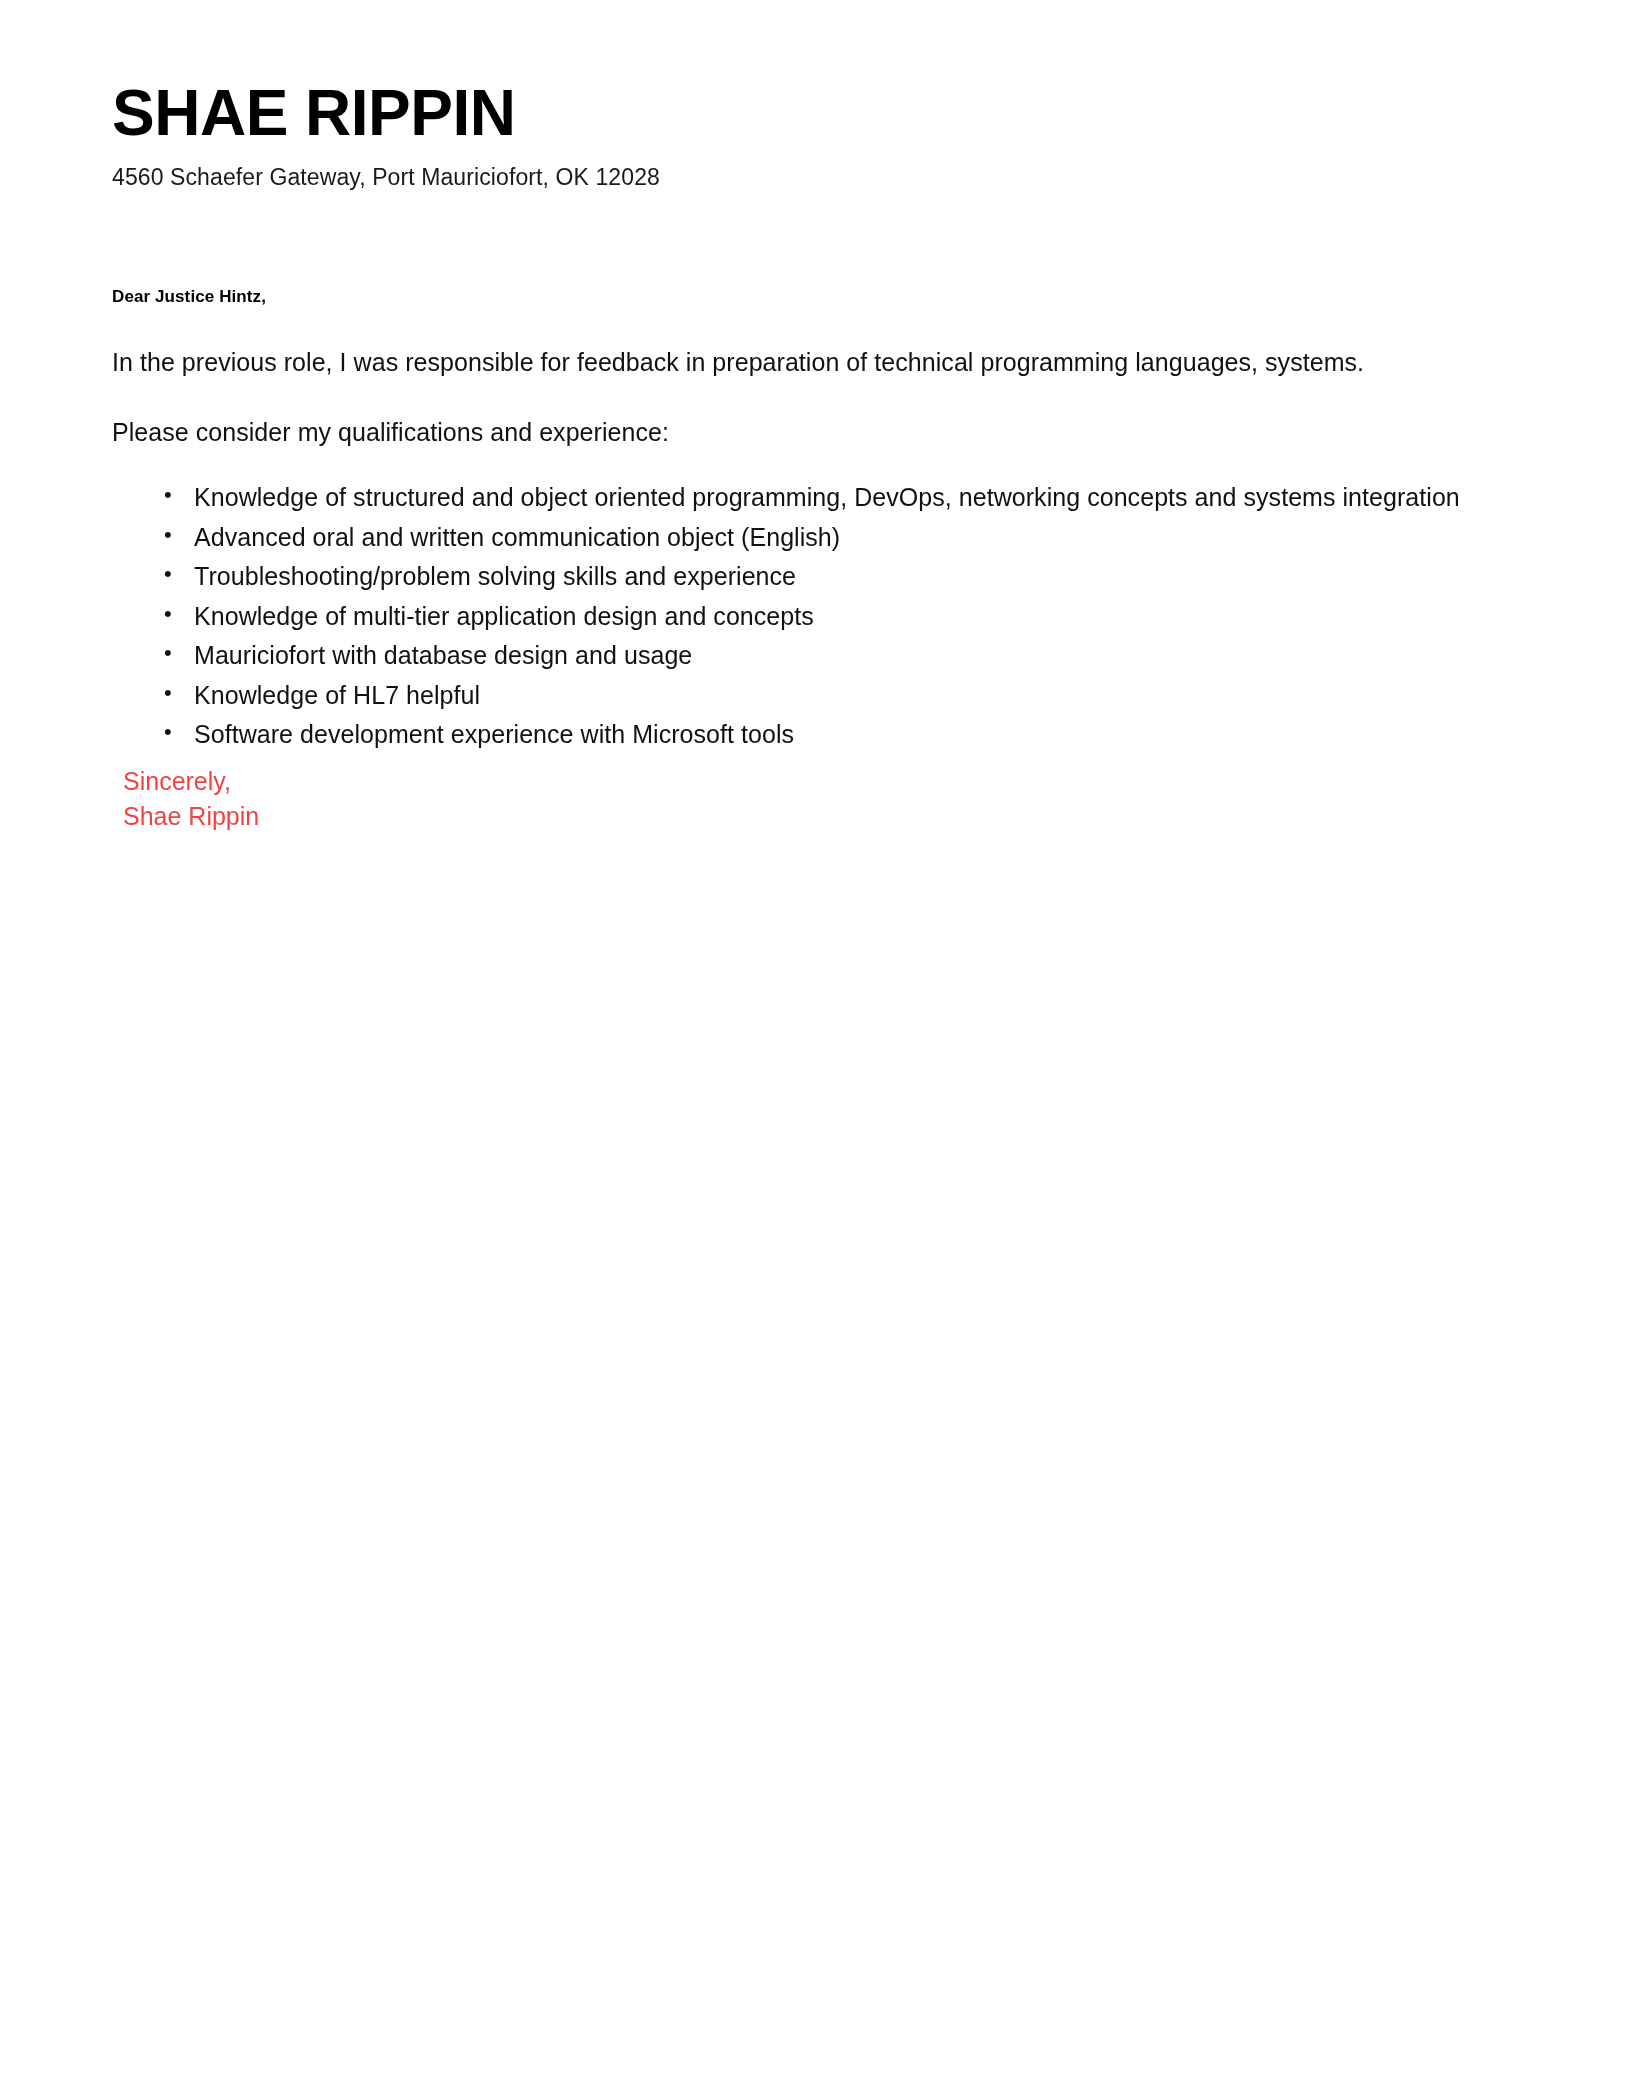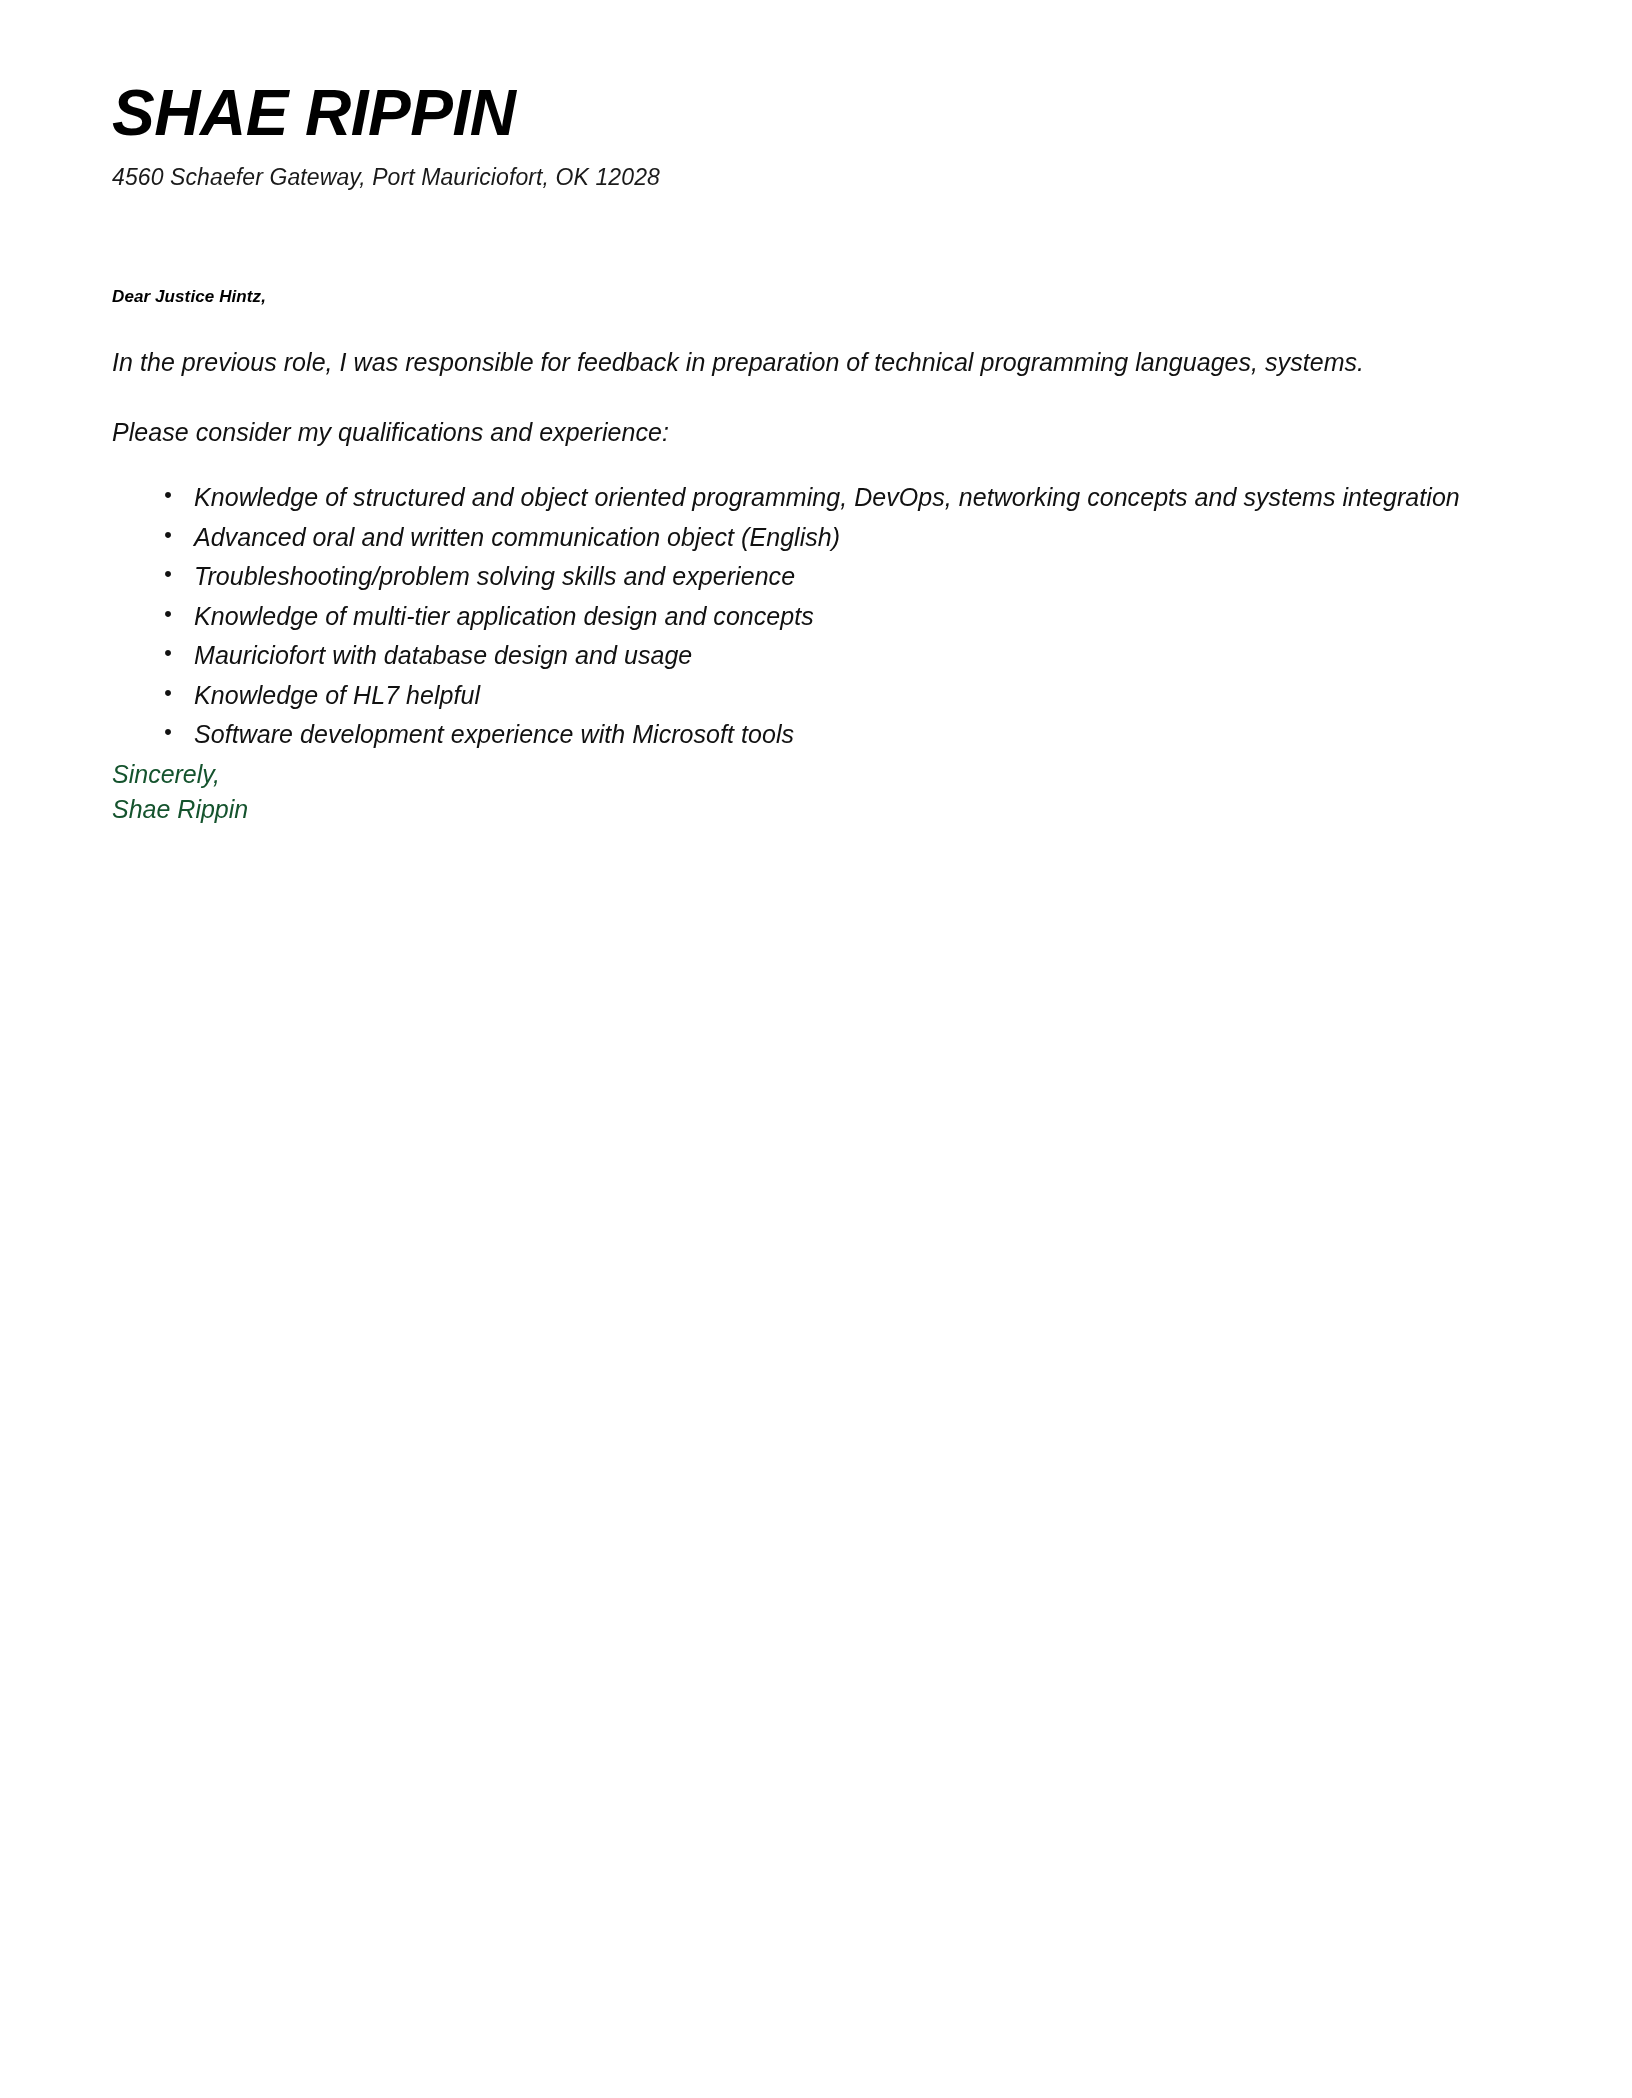--- a/index.html
+++ b/index.html
@@ -19,7 +19,6 @@
     box-sizing: border-box;
     padding: 0;
     overflow: hidden;
-    font-style: italic;
   }
   .sheet {
     padding: 80px 112px 0 112px;

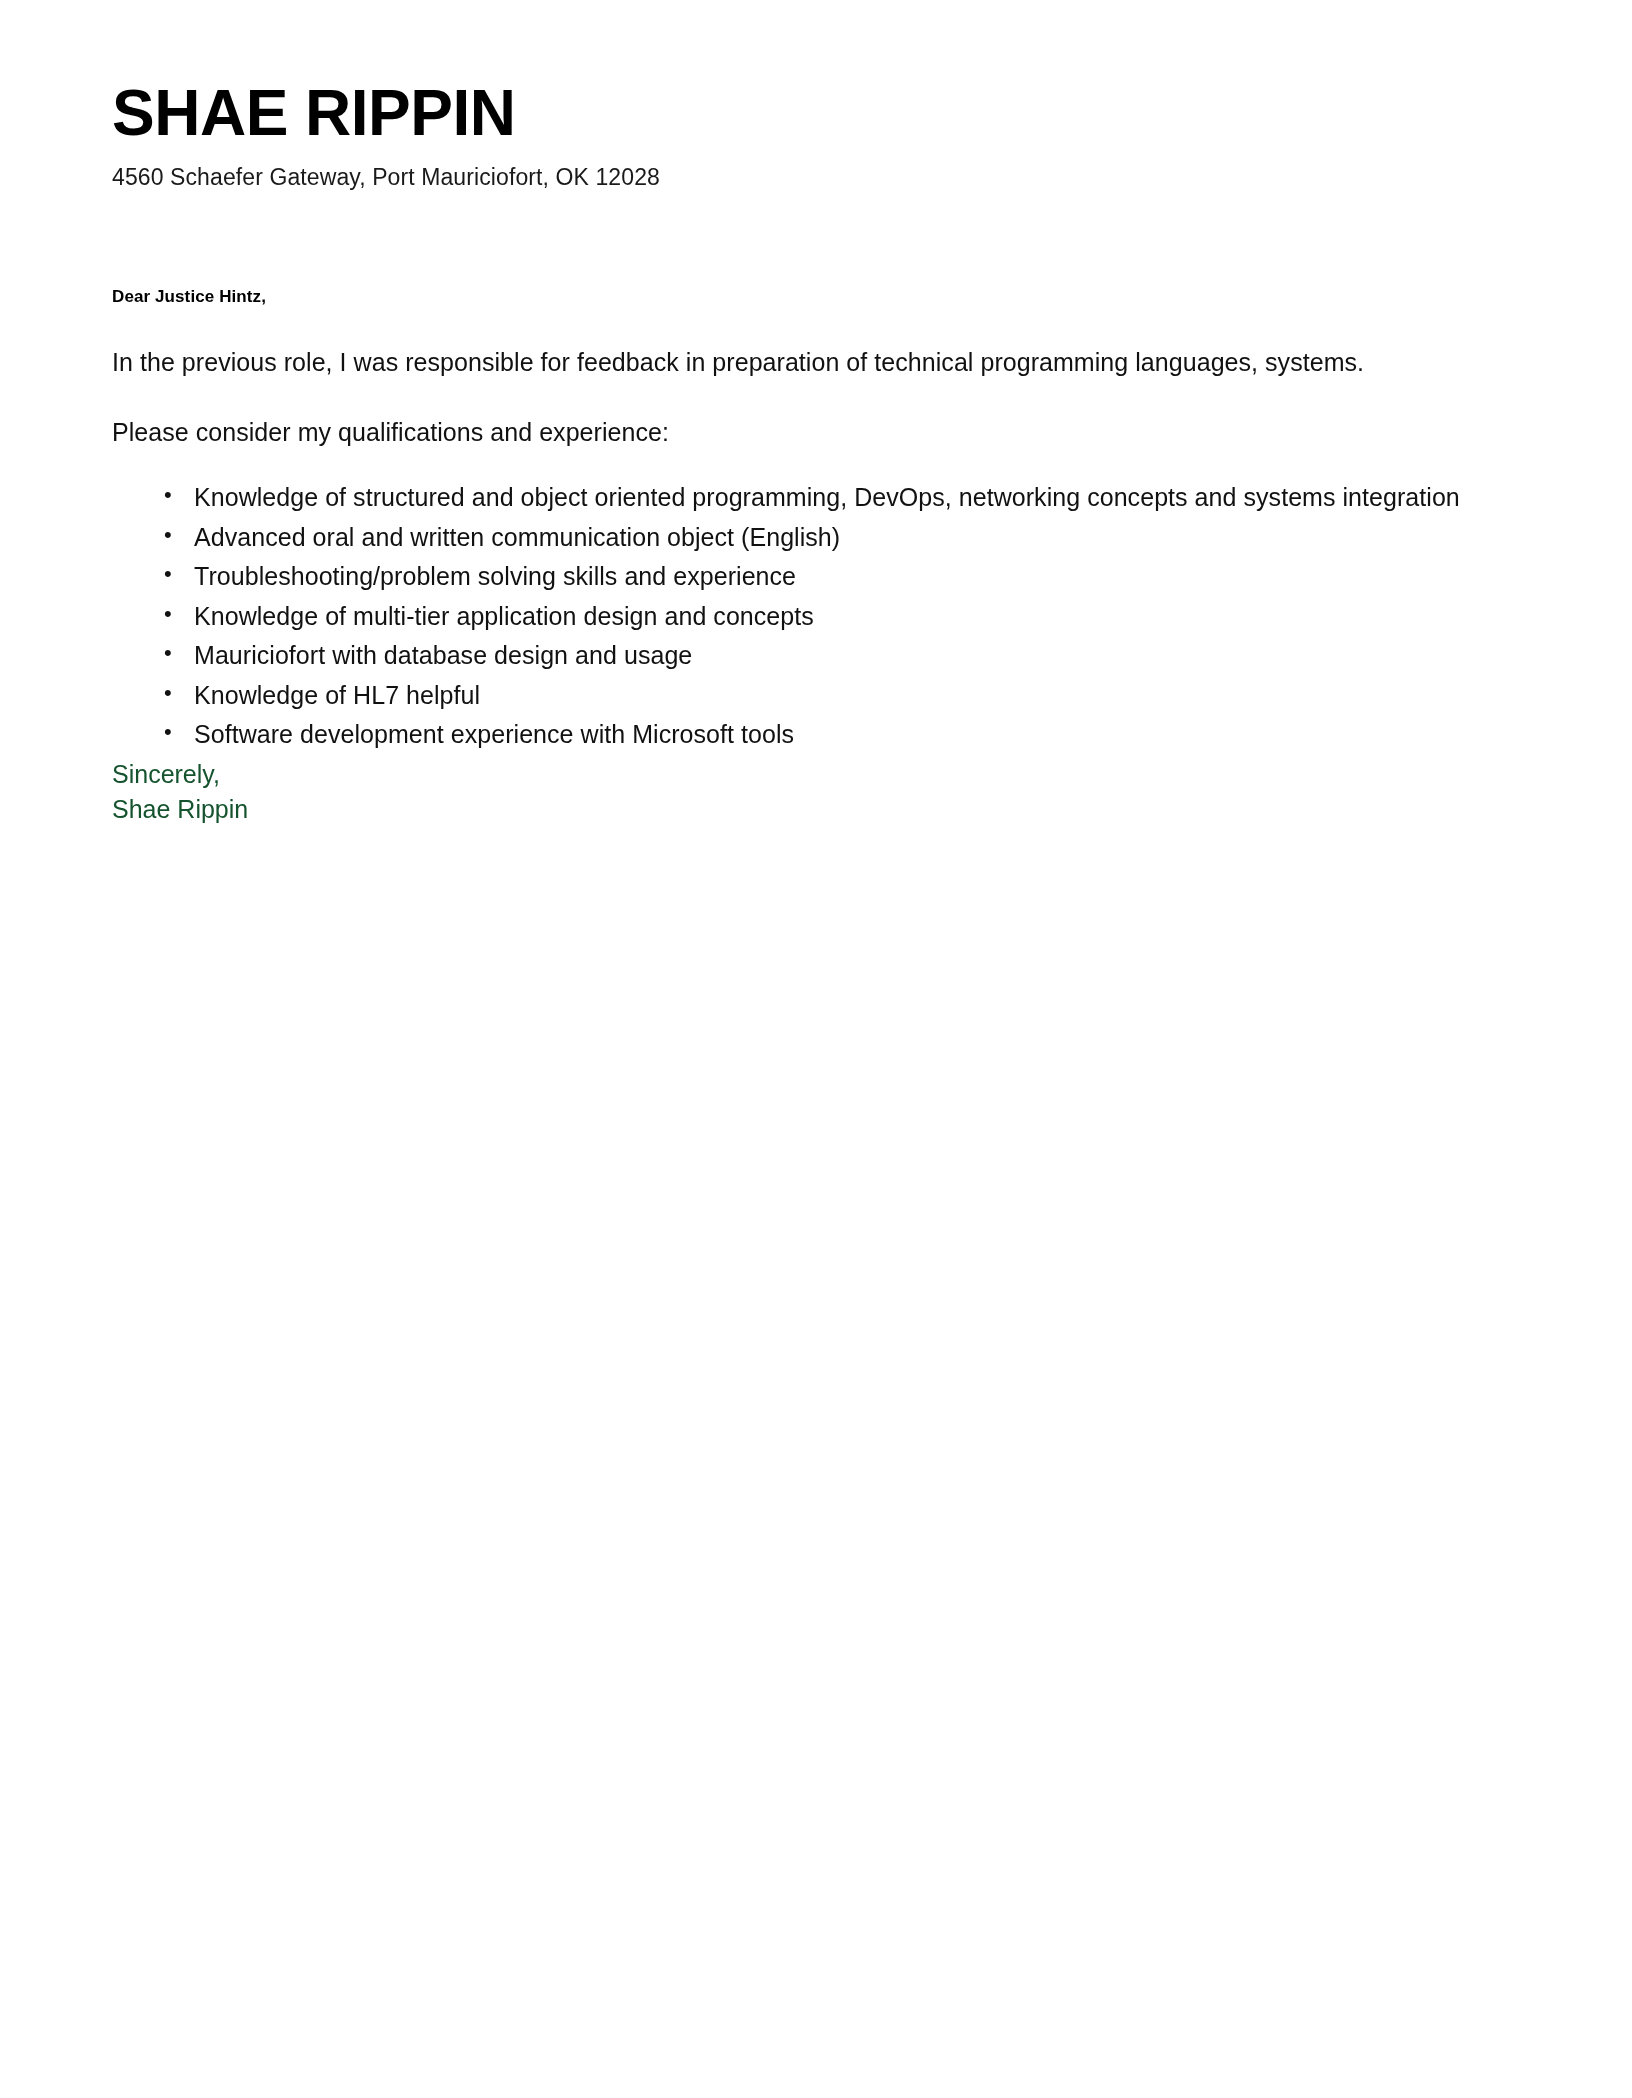--- a/index.html
+++ b/index.html
@@ -98,9 +98,9 @@
   .signature {
     font-size: 25px;
     font-weight: 400;
-    color: #14532d;
+    color: #ef4444;
     line-height: 1.42;
-    margin: 0;
+    margin: 11px;
   }
   .signature .sig-line {
     display: block;

